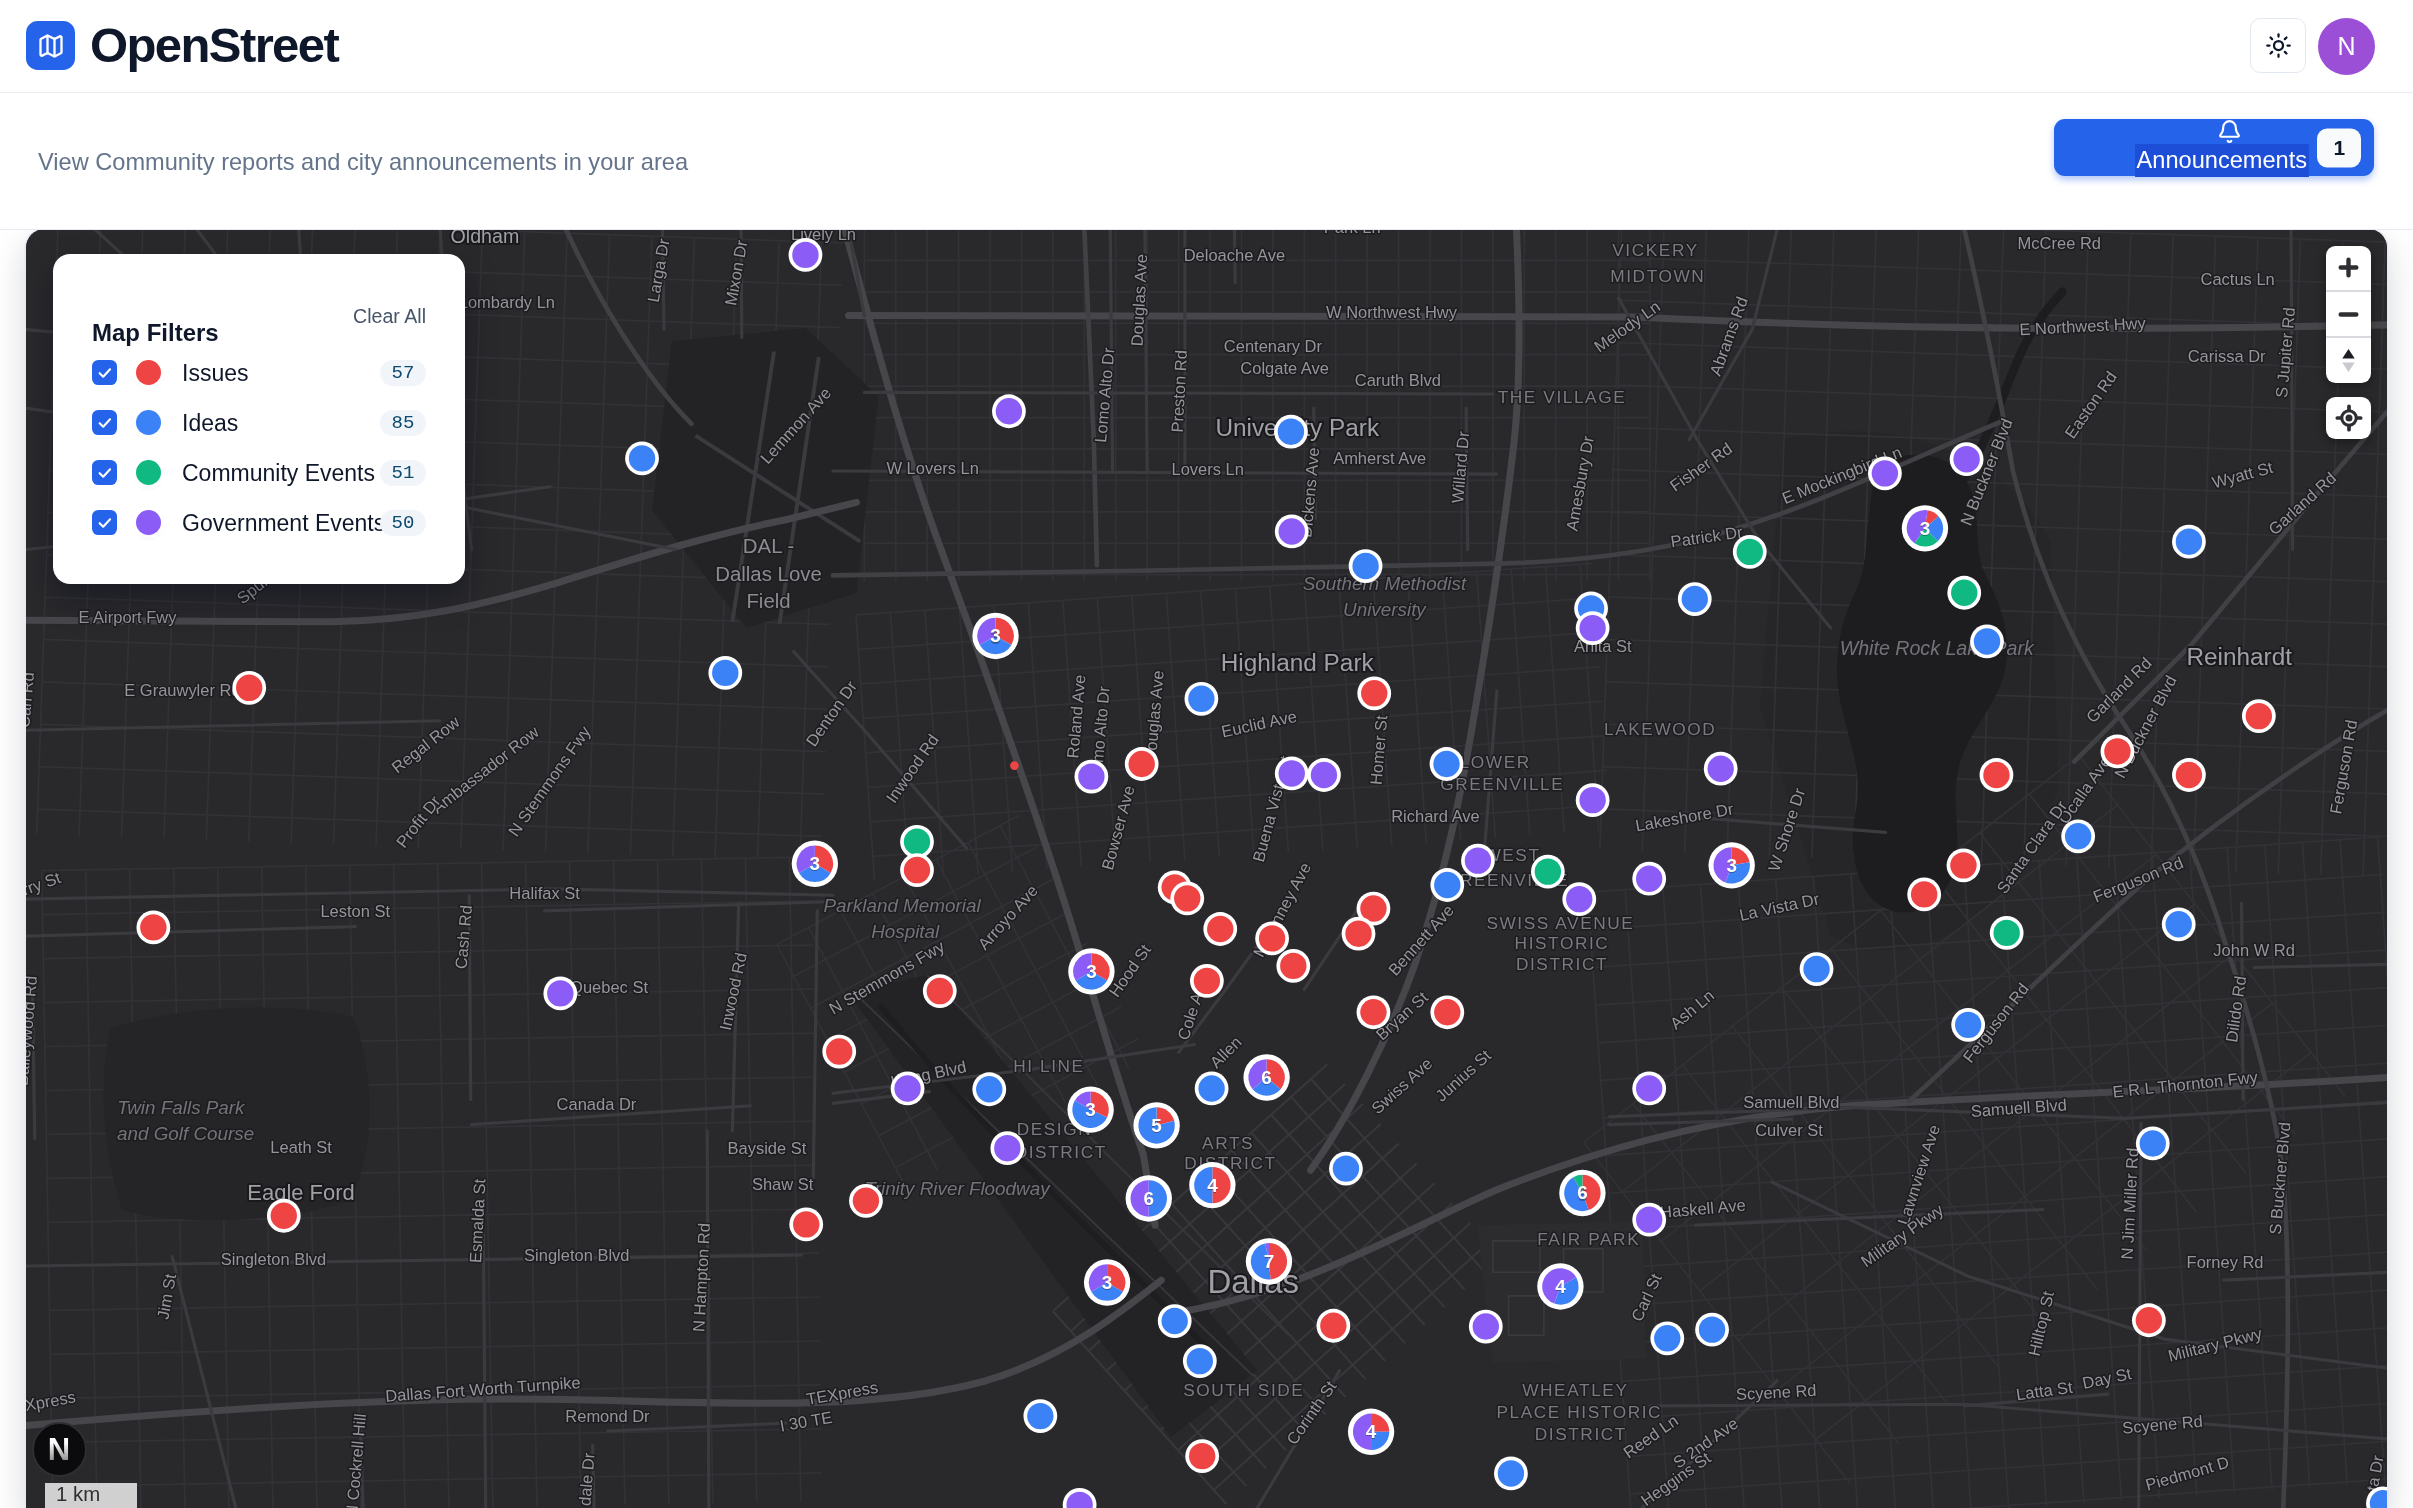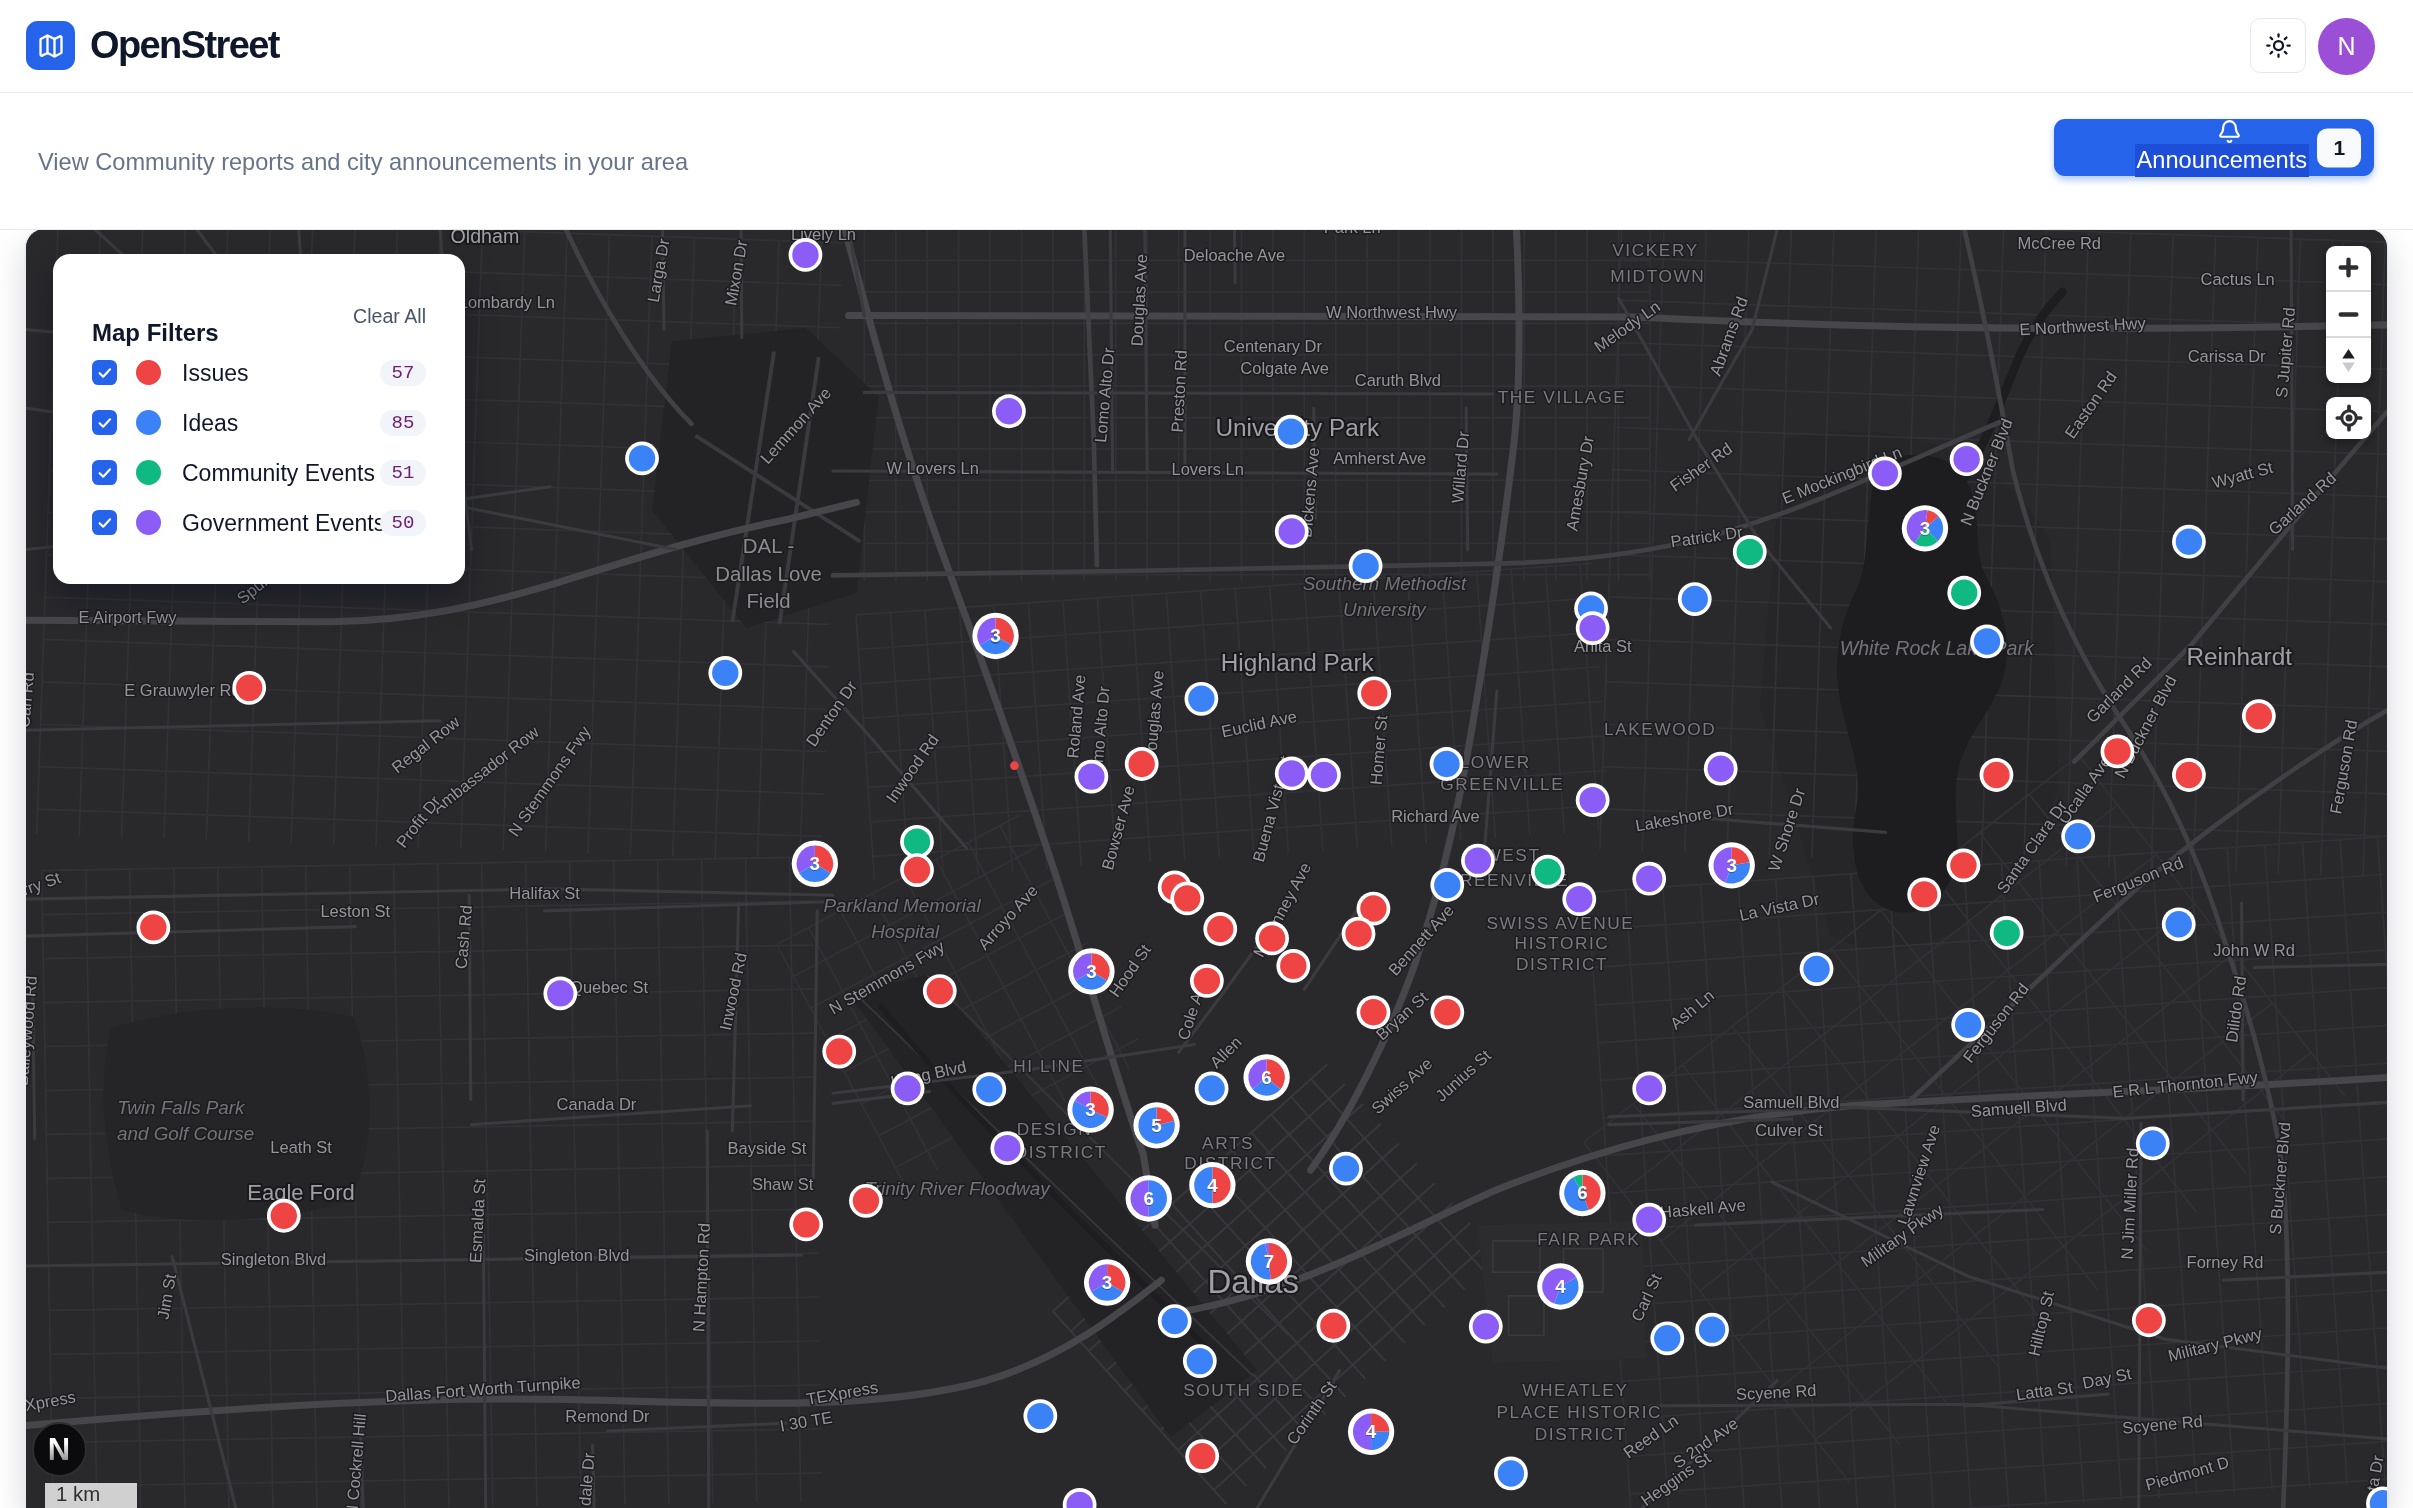--- a/index.html
+++ b/index.html
@@ -5,7 +5,7 @@
 html,body { width:2413px; height:1508px; background:#ffffff; font-family:"Liberation Sans",sans-serif; overflow:hidden; }
 header { position:absolute; left:0; top:0; width:2413px; height:93px; background:#fff; border-bottom:1.6px solid #e8ecf1; }
 .logo { position:absolute; left:26px; top:21px; width:49px; height:49px; background:#2563eb; border-radius:11.8px; display:flex; align-items:center; justify-content:center; }
-.title { position:absolute; left:90px; top:50%; transform:translateY(-52%); font-size:38px; font-weight:bold; color:#0f172a; letter-spacing:-1.6px; }
+.title { position:absolute; left:90px; top:50%; transform:translateY(-52%); font-size:49px; font-weight:bold; color:#0f172a; letter-spacing:-1.6px; }
 .themebtn { position:absolute; left:2250px; top:18px; width:56px; height:55px; background:#fff; border:1.6px solid #e2e8f0; border-radius:10.2px; display:flex; align-items:center; justify-content:center; }
 .avatar { position:absolute; left:2318px; top:18px; width:57px; height:57px; border-radius:50%; background:#9b4fd6; color:#fff; font-size:25px; font-weight:500; display:flex; align-items:center; justify-content:center; }
 .subbar { position:absolute; left:0; top:94px; width:2413px; height:136px; background:#fff; border-bottom:0.8px solid #e7ebf1; }

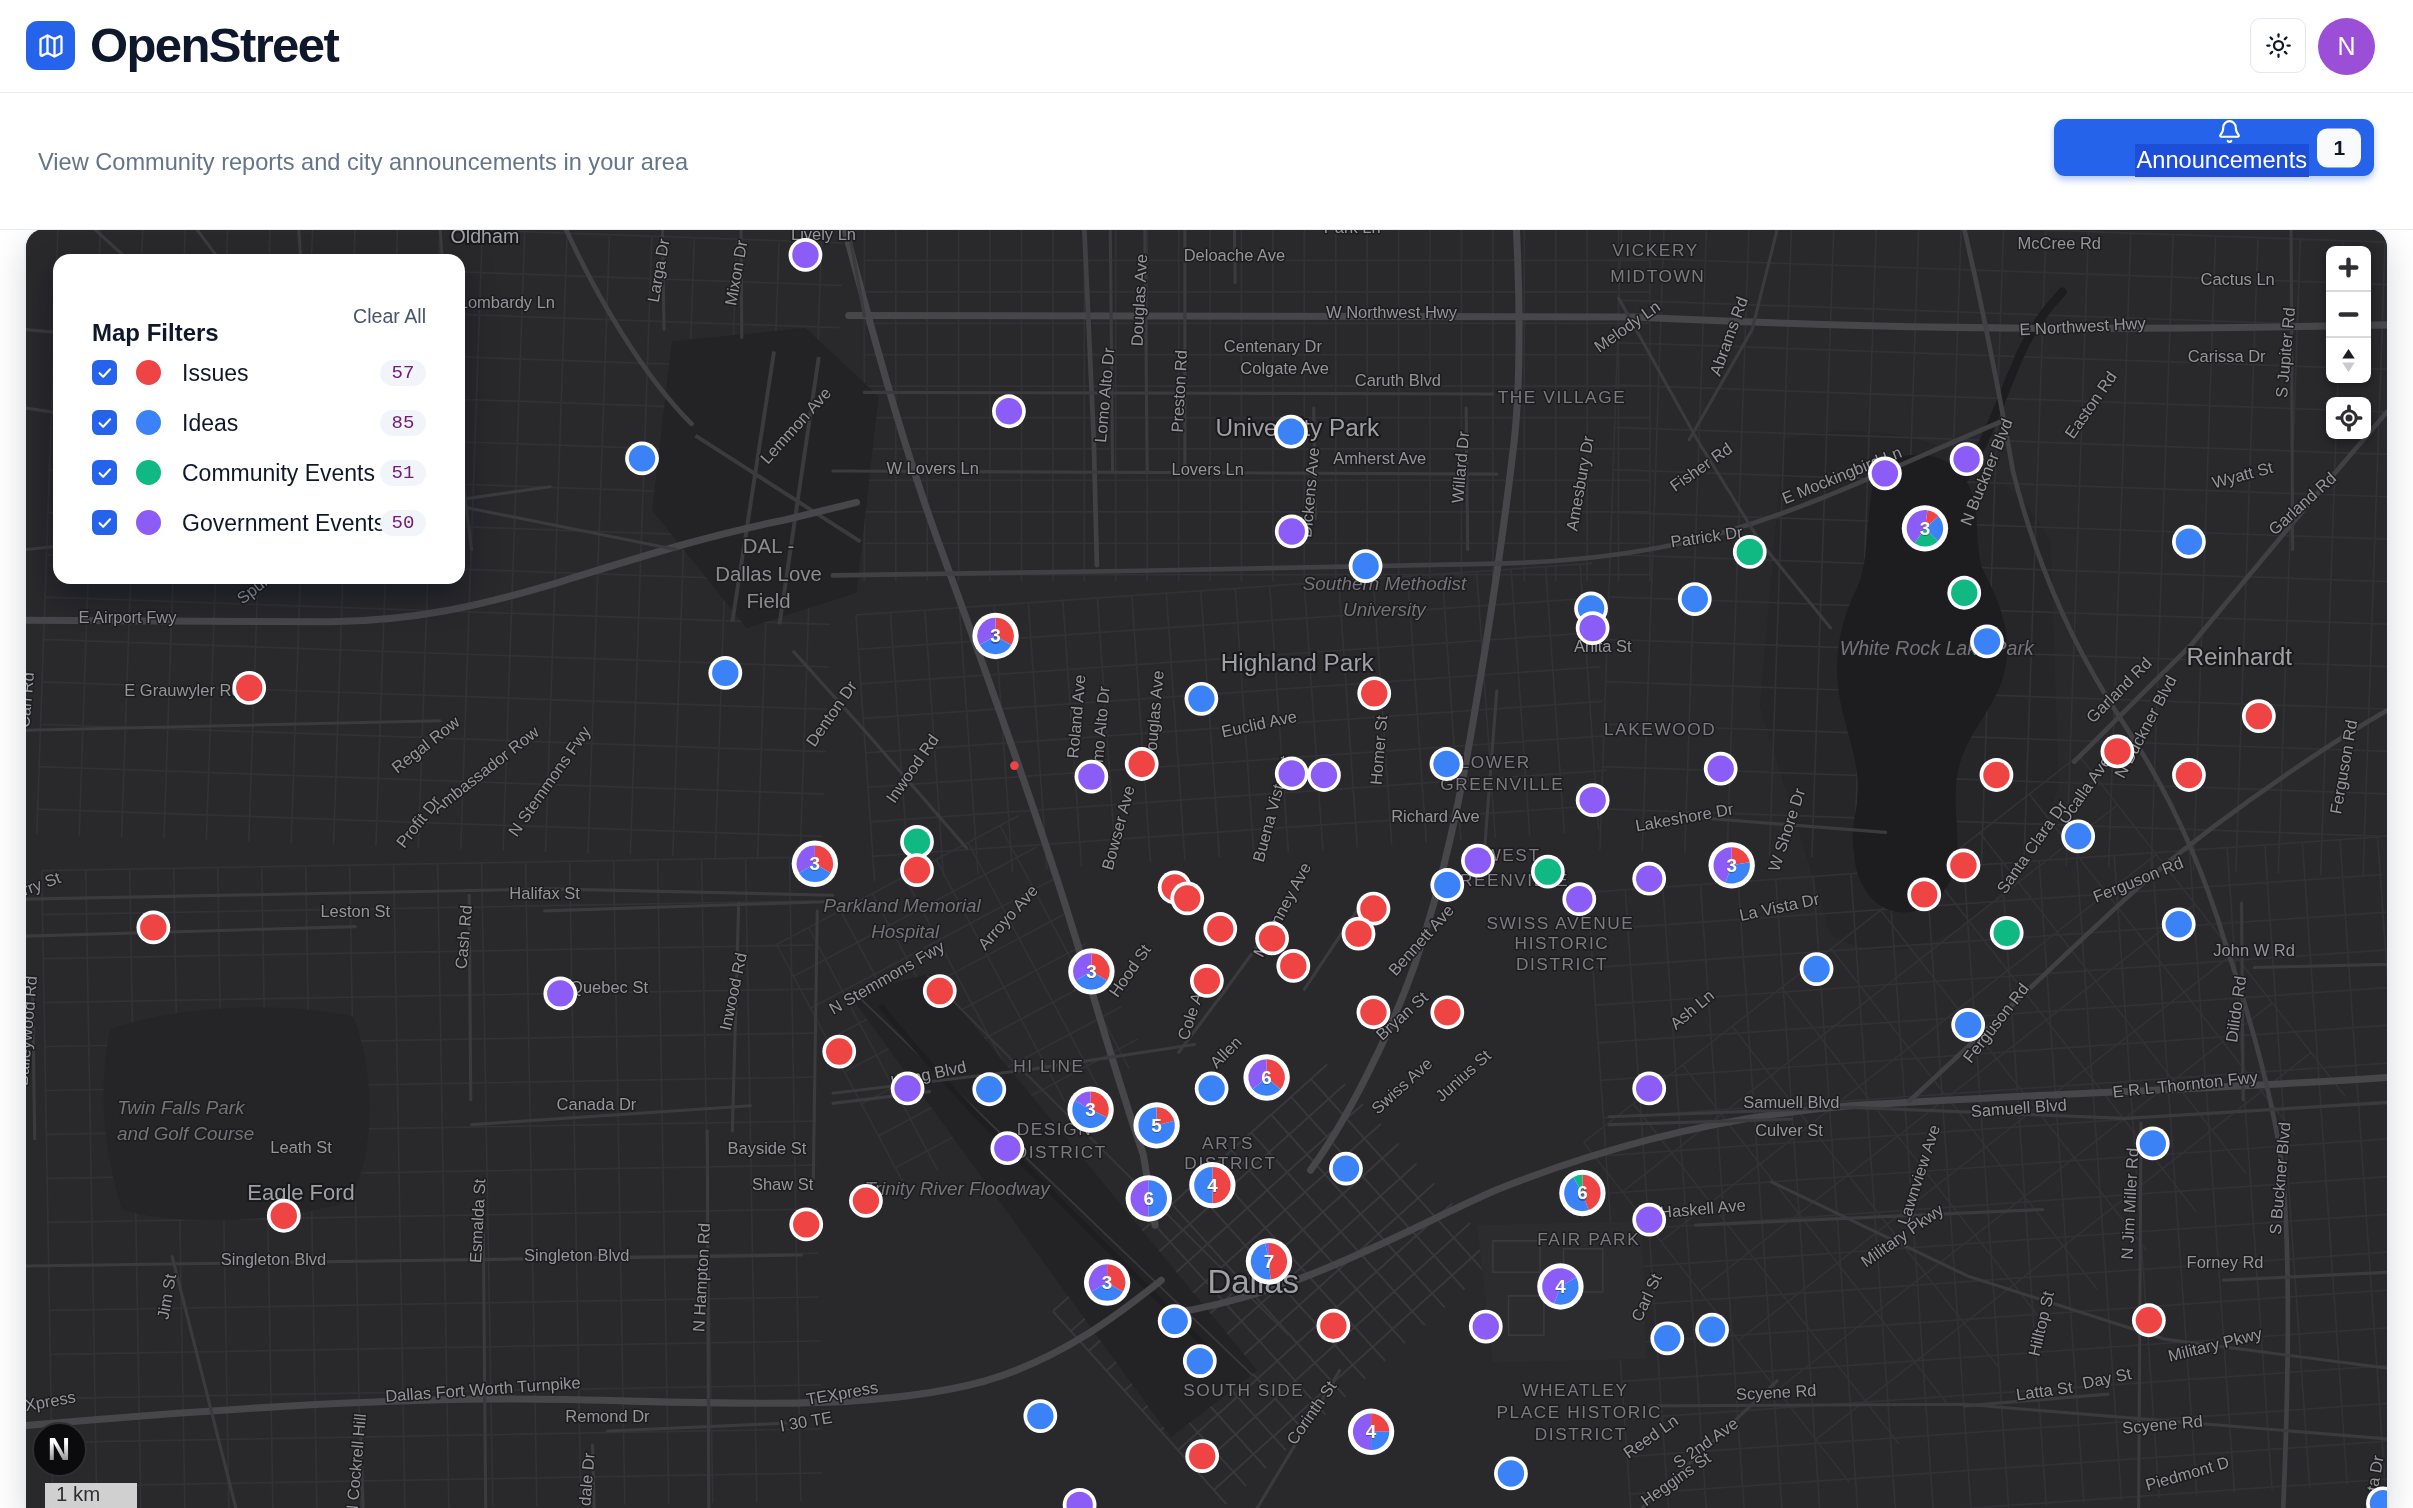--- a/index.html
+++ b/index.html
@@ -22,7 +22,7 @@
 .cb { position:absolute; left:0; top:-12.6px; width:25px; height:25px; background:#2563eb; border-radius:6.3px; display:flex; align-items:center; justify-content:center; }
 .dot { position:absolute; left:44px; top:-12.6px; width:25px; height:25px; border-radius:50%; box-shadow:0 0 0 3.9px rgba(255,255,255,0.9), 0 1.6px 4.7px rgba(0,0,0,0.25); }
 .flab { position:absolute; left:82px; top:-13.4px; font-size:23px; color:#0f172a;margin-left:8px; }
-.fcount { position:absolute; right:0; top:-12.6px; min-width:46px; height:26px; background:#f1f5f9; border-radius:13.4px; color:#701a75; font-size:19px; font-family:"Liberation Mono",monospace; display:flex; align-items:center; justify-content:center; }
+.fcount { position:absolute; right:0; top:-12.6px; min-width:46px; height:26px; background:#f1f5f9; border-radius:13.4px; color:#0c4a6e; font-size:19px; font-family:"Liberation Mono",monospace; display:flex; align-items:center; justify-content:center; }
 .zstack { position:absolute; left:2300px; top:16.5px; width:45px; height:137px; background:#fff; border-radius:9.4px; box-shadow:0 3.1px 9.4px rgba(0,0,0,0.35); display:flex; flex-direction:column; }
 .zbtn { flex:1; display:flex; align-items:center; justify-content:center; color:#2f2f33; }
 .zdiv { height:1.2px; background:#d9d9de; margin:0 0px; }

